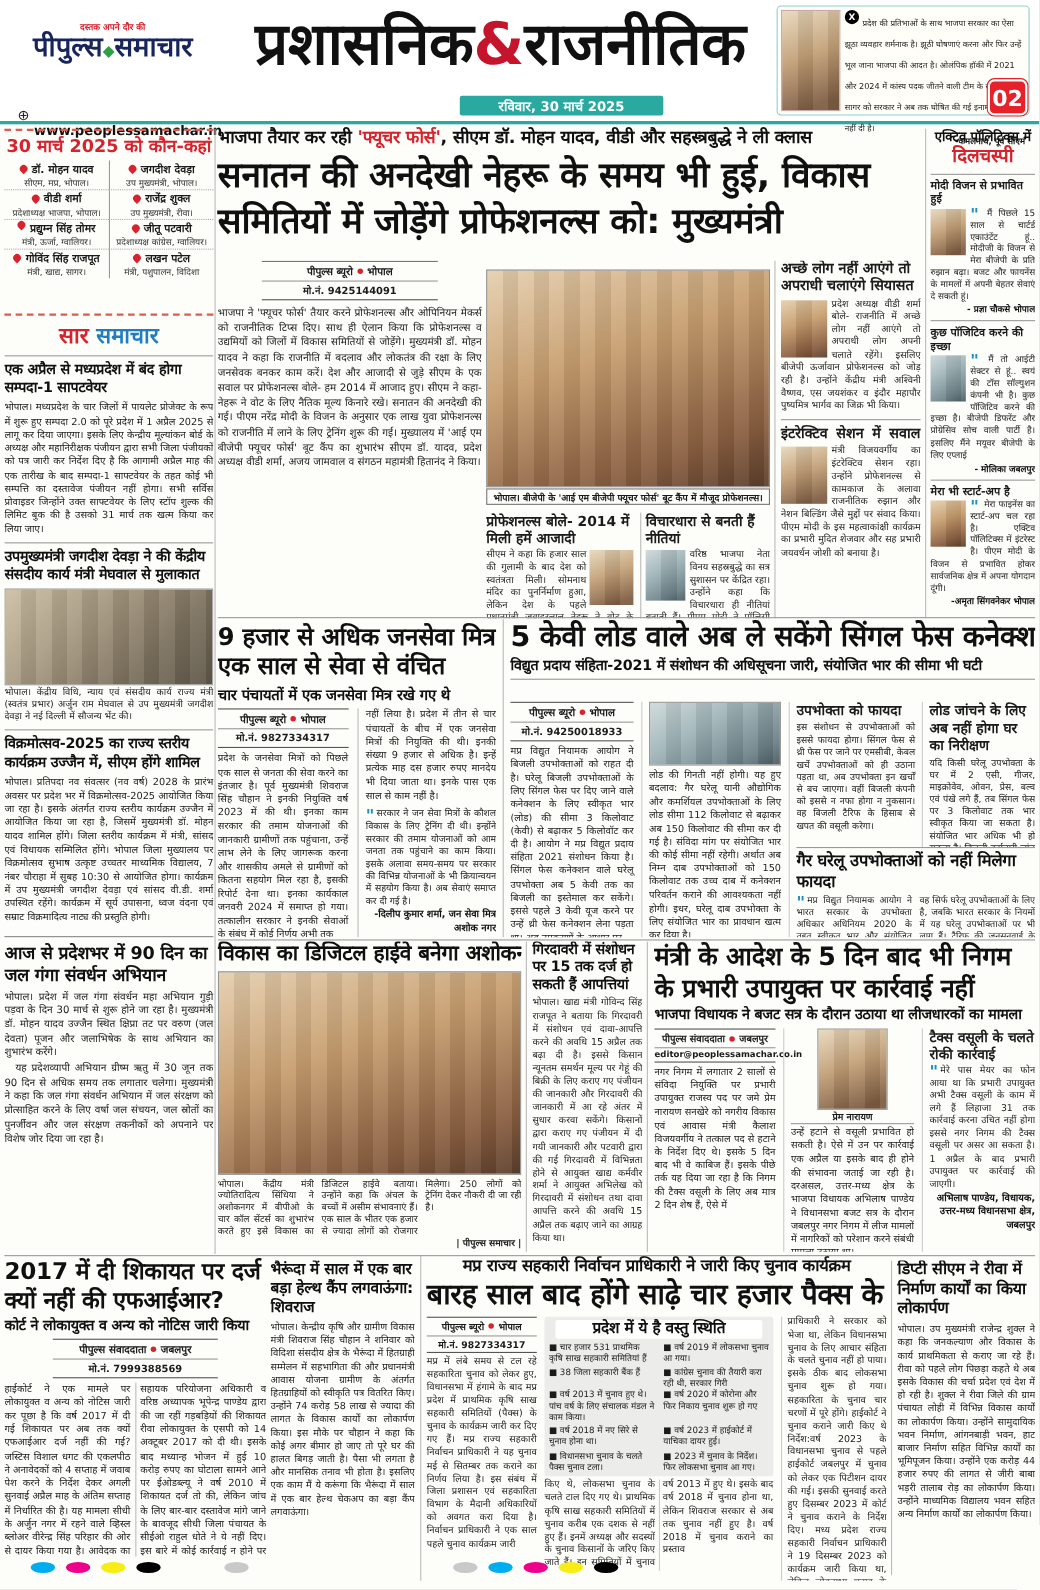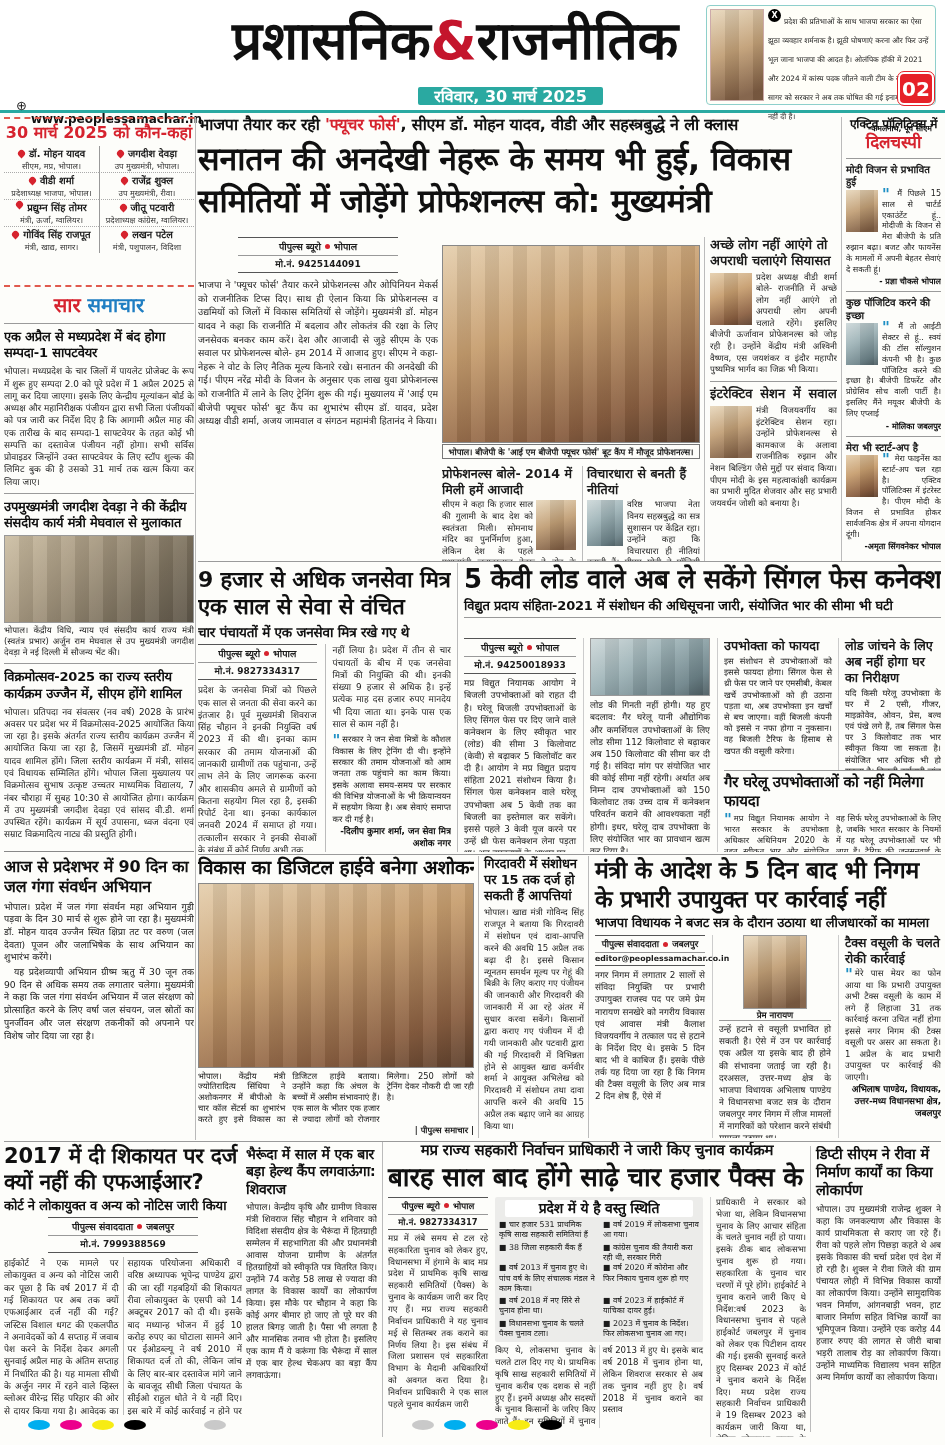--- a/index.html
+++ b/index.html
@@ -35,6 +35,12 @@
 <div class="page">
 
   <div class="abs" style="left:0;top:0;width:945px;height:110px;border-bottom:3px solid #2aa9a1;background:#fff;">
+    <div class="abs" style="left:10px;top:18px;width:185px;text-align:center;">
+      <div style="font-size:8px;color:#d6232e;font-weight:bold;">दस्तक अपने दौर की</div>
+      <div style="font-size:25px;font-weight:bold;color:#17255c;line-height:1.1;">
+        <span>पीपुल्स</span><span style="color:#2e9e47;font-size:14px;">◆</span><span>समाचार</span>
+      </div>
+    </div>
     <div class="abs" style="left:16px;top:84px;display:flex;align-items:center;gap:4px;">
       <span style="font-size:13px;color:#222;">⊕</span>
       <span style="font-size:12px;font-weight:bold;color:#111;margin-top:28px;">www.peoplessamachar.in</span>

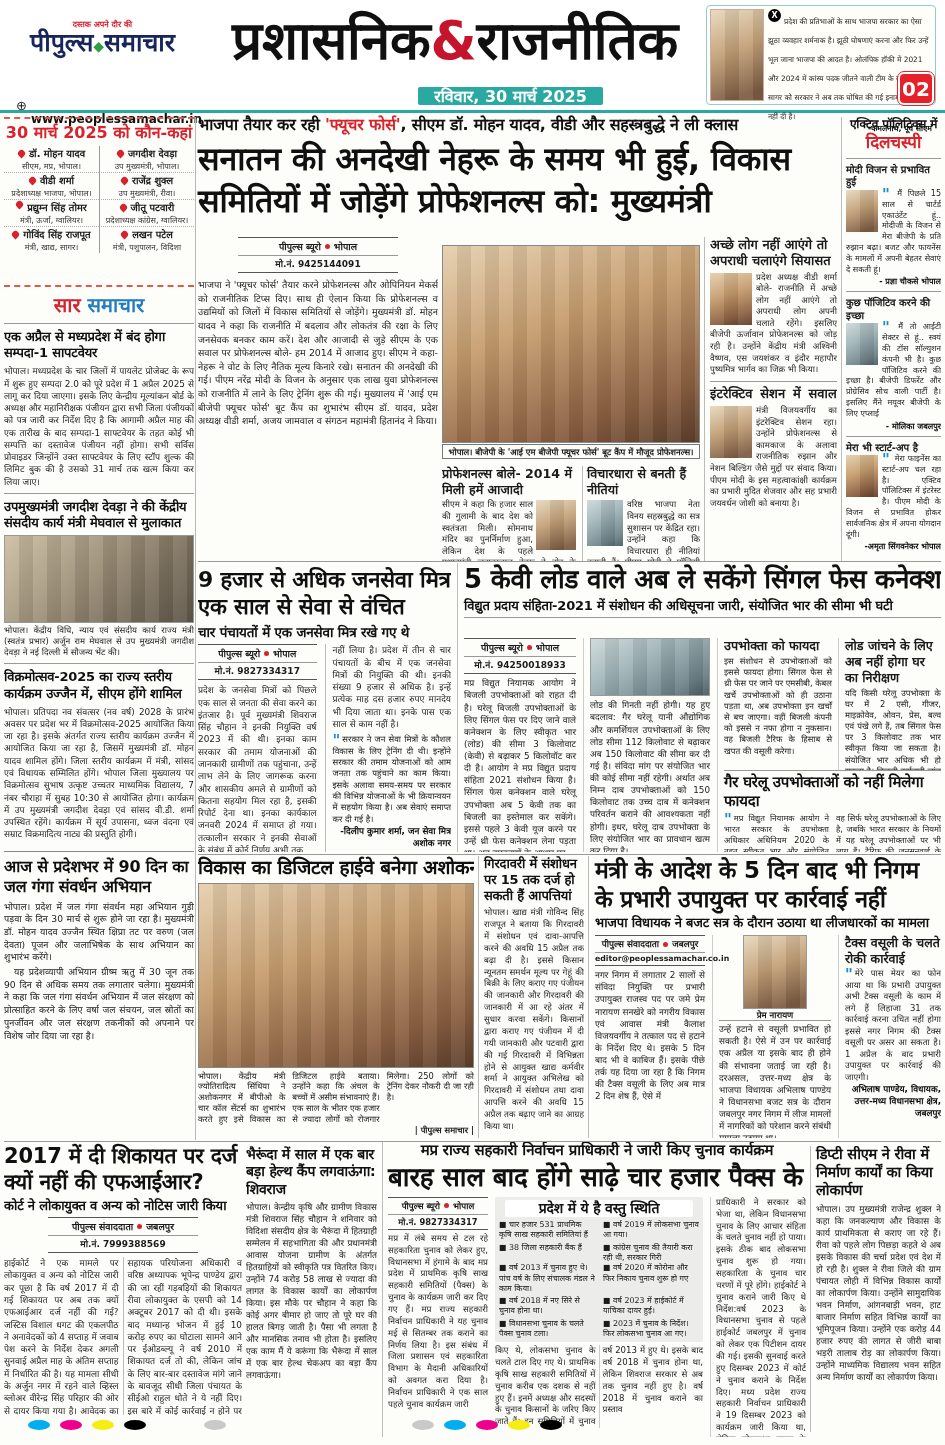--- a/index.html
+++ b/index.html
@@ -48,7 +48,7 @@
     <div class="abs hl" style="left:200px;top:12px;width:510px;text-align:center;font-size:53px;line-height:1.1;">
       <span>प्रशासनिक</span><span style="color:#c4152c;">&amp;</span><span>राजनीतिक</span>
     </div>
-    <div class="abs" style="left:418px;top:87px;width:185px;height:18px;background:#2aa9a1;color:#fff;font-size:16px;font-weight:bold;display:flex;align-items:center;justify-content:center;border-radius:2px;">रविवार, 30 मार्च 2025</div>
+    <div class="abs" style="left:418px;top:87px;width:185px;height:18px;background:#2aa9a1;color:#fff;font-size:12px;font-weight:bold;display:flex;align-items:center;justify-content:center;border-radius:2px;">रविवार, 30 मार्च 2025</div>
     <div class="abs" style="left:706px;top:5px;width:230px;height:100px;border:1px solid #8ecfcb;border-radius:4px;padding:3px;display:flex;gap:4px;box-sizing:border-box;background:#fffef8;">
       <div class="ph ph-port" style="width:52px;height:90px;flex:0 0 auto;border:1px solid #caa;"></div>
       <div style="flex:1;">

